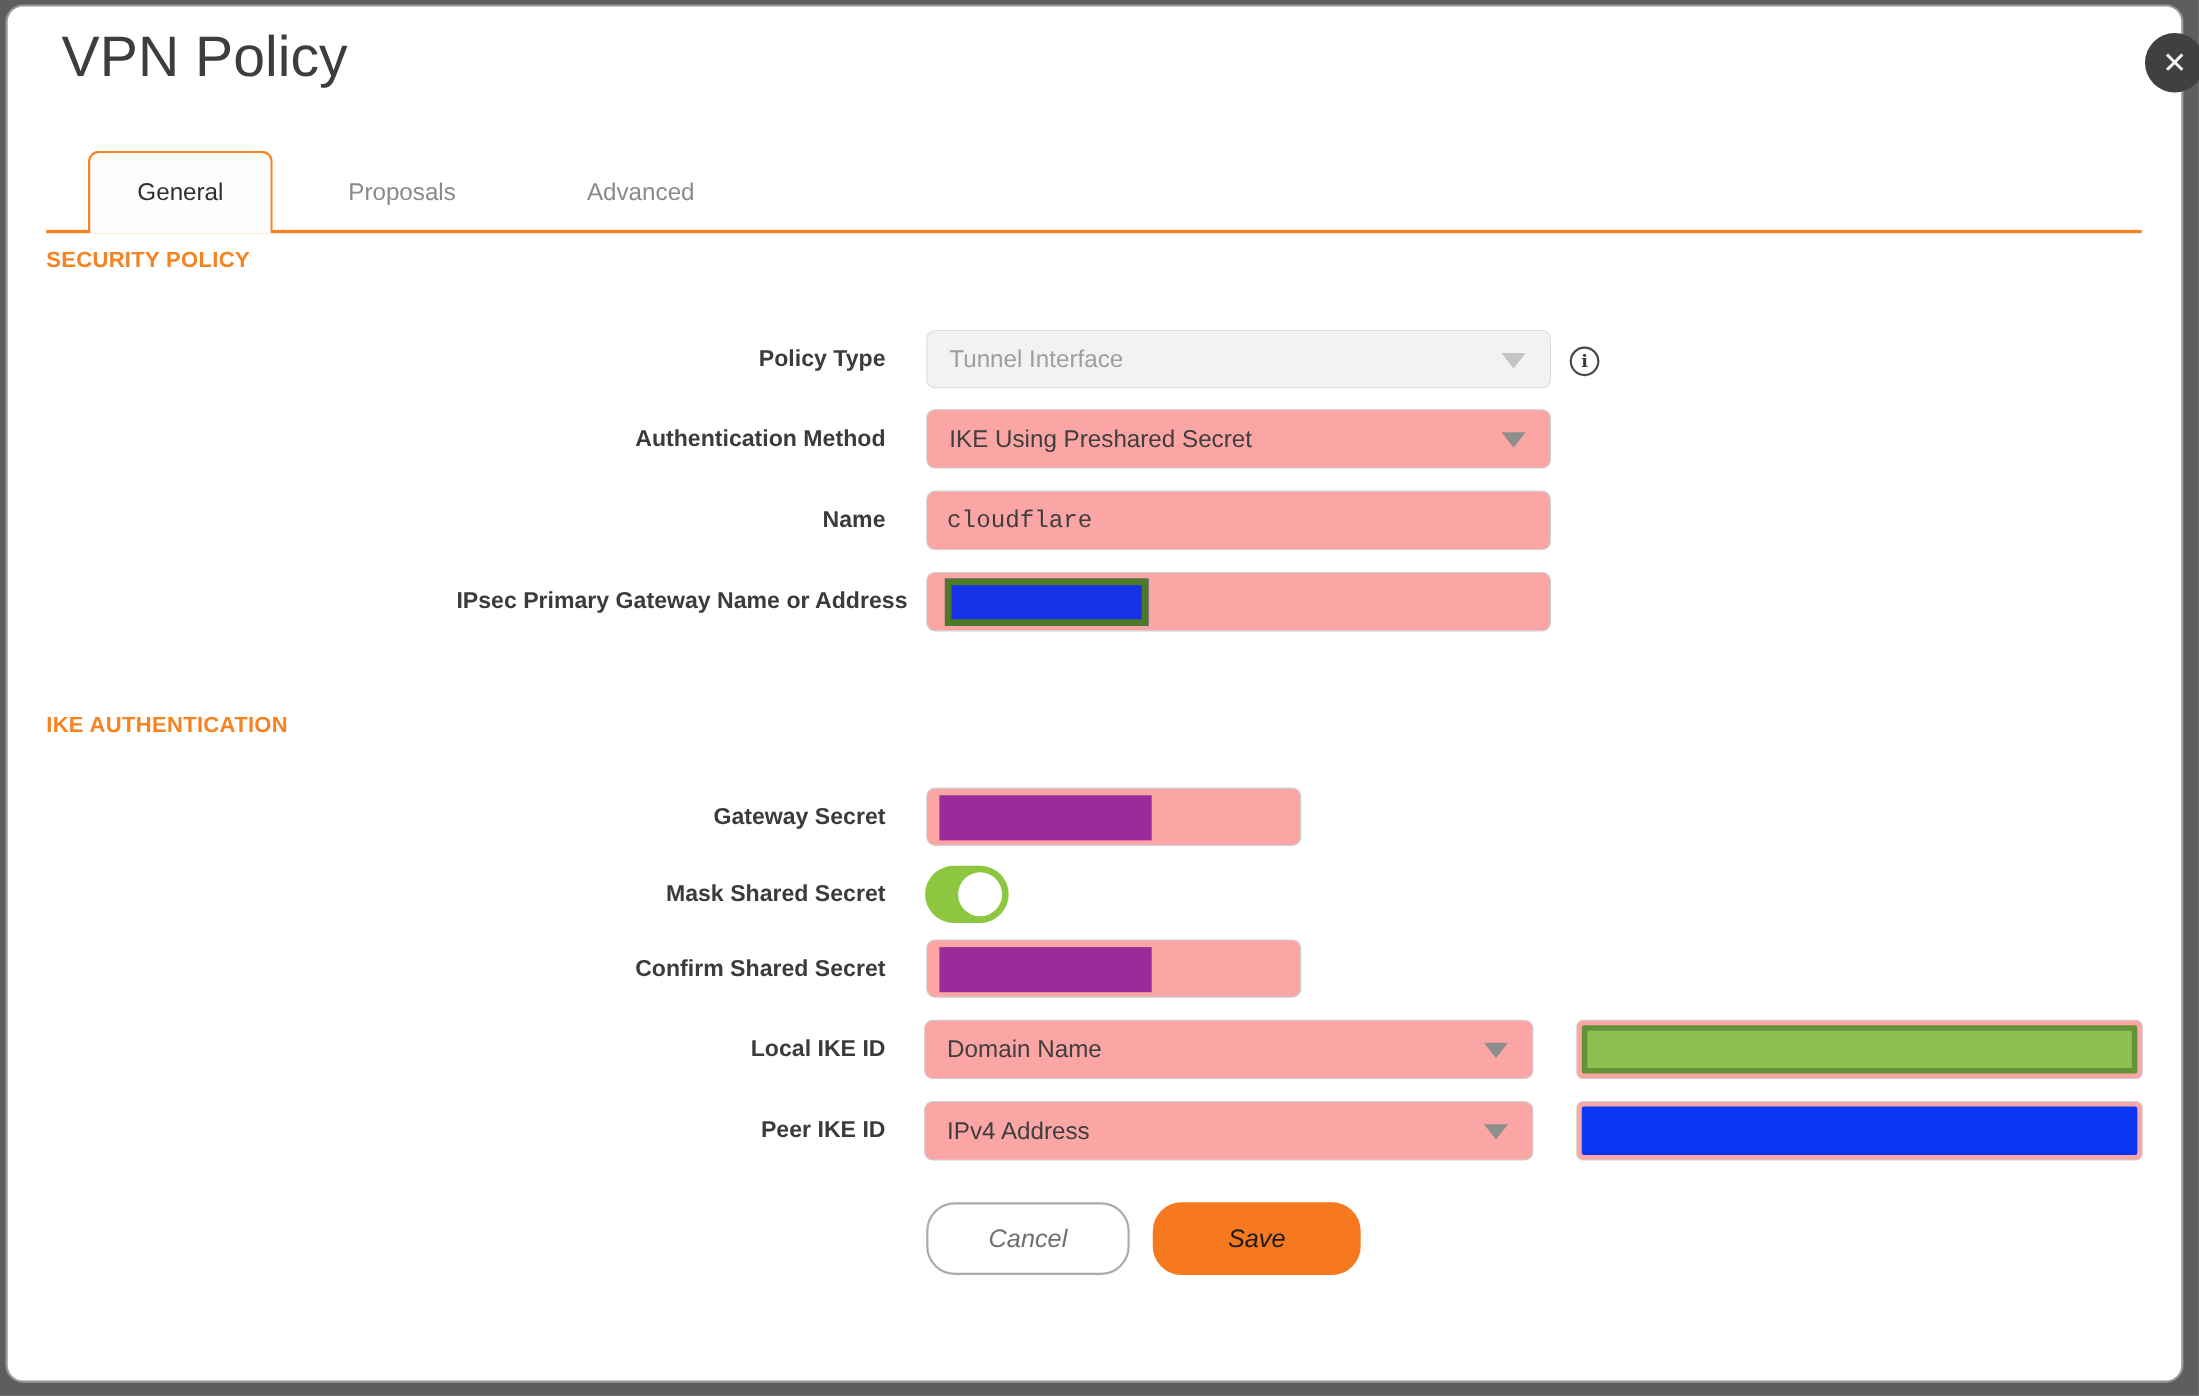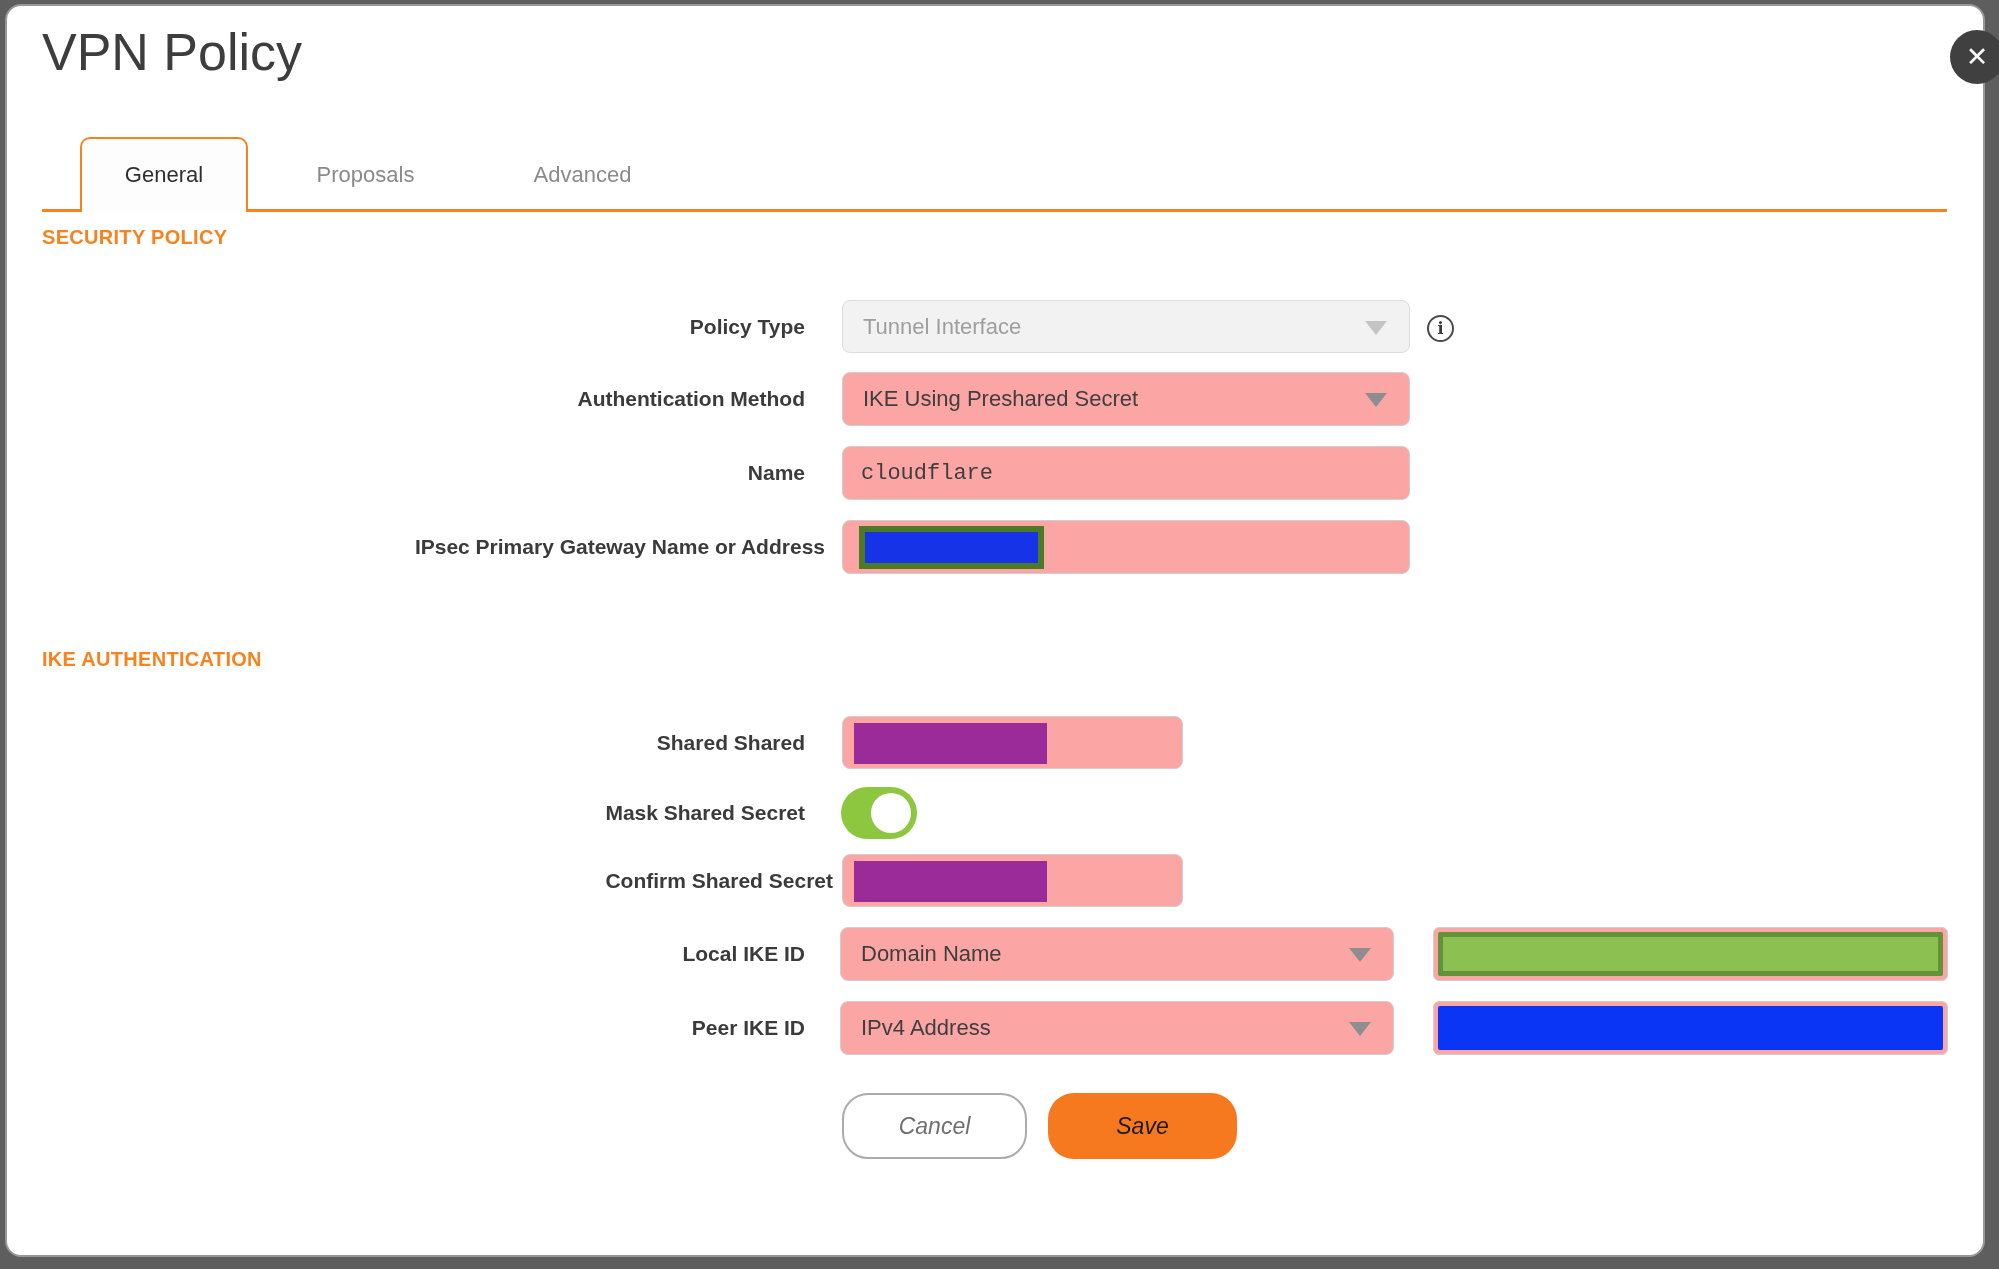--- a/index.html
+++ b/index.html
@@ -34,7 +34,7 @@
              background:var(--close-bg);color:#f5f5f5;display:flex;align-items:center;justify-content:center;
              font-size:27px;z-index:20;cursor:pointer;}
 
-  .page-title{position:absolute;left:42px;top:22px;font-size:52px;font-weight:400;color:var(--title-text);z-index:5;}
+  .page-title{position:absolute;left:56px;top:22px;font-size:52px;font-weight:400;color:var(--title-text);z-index:5;}
 
   .tab-underline{position:absolute;left:42px;top:209px;width:1905px;height:3px;background:var(--accent-orange);z-index:1;}
   .tab{position:absolute;top:137px;height:75px;line-height:75px;text-align:center;font-size:22px;z-index:2;cursor:pointer;}

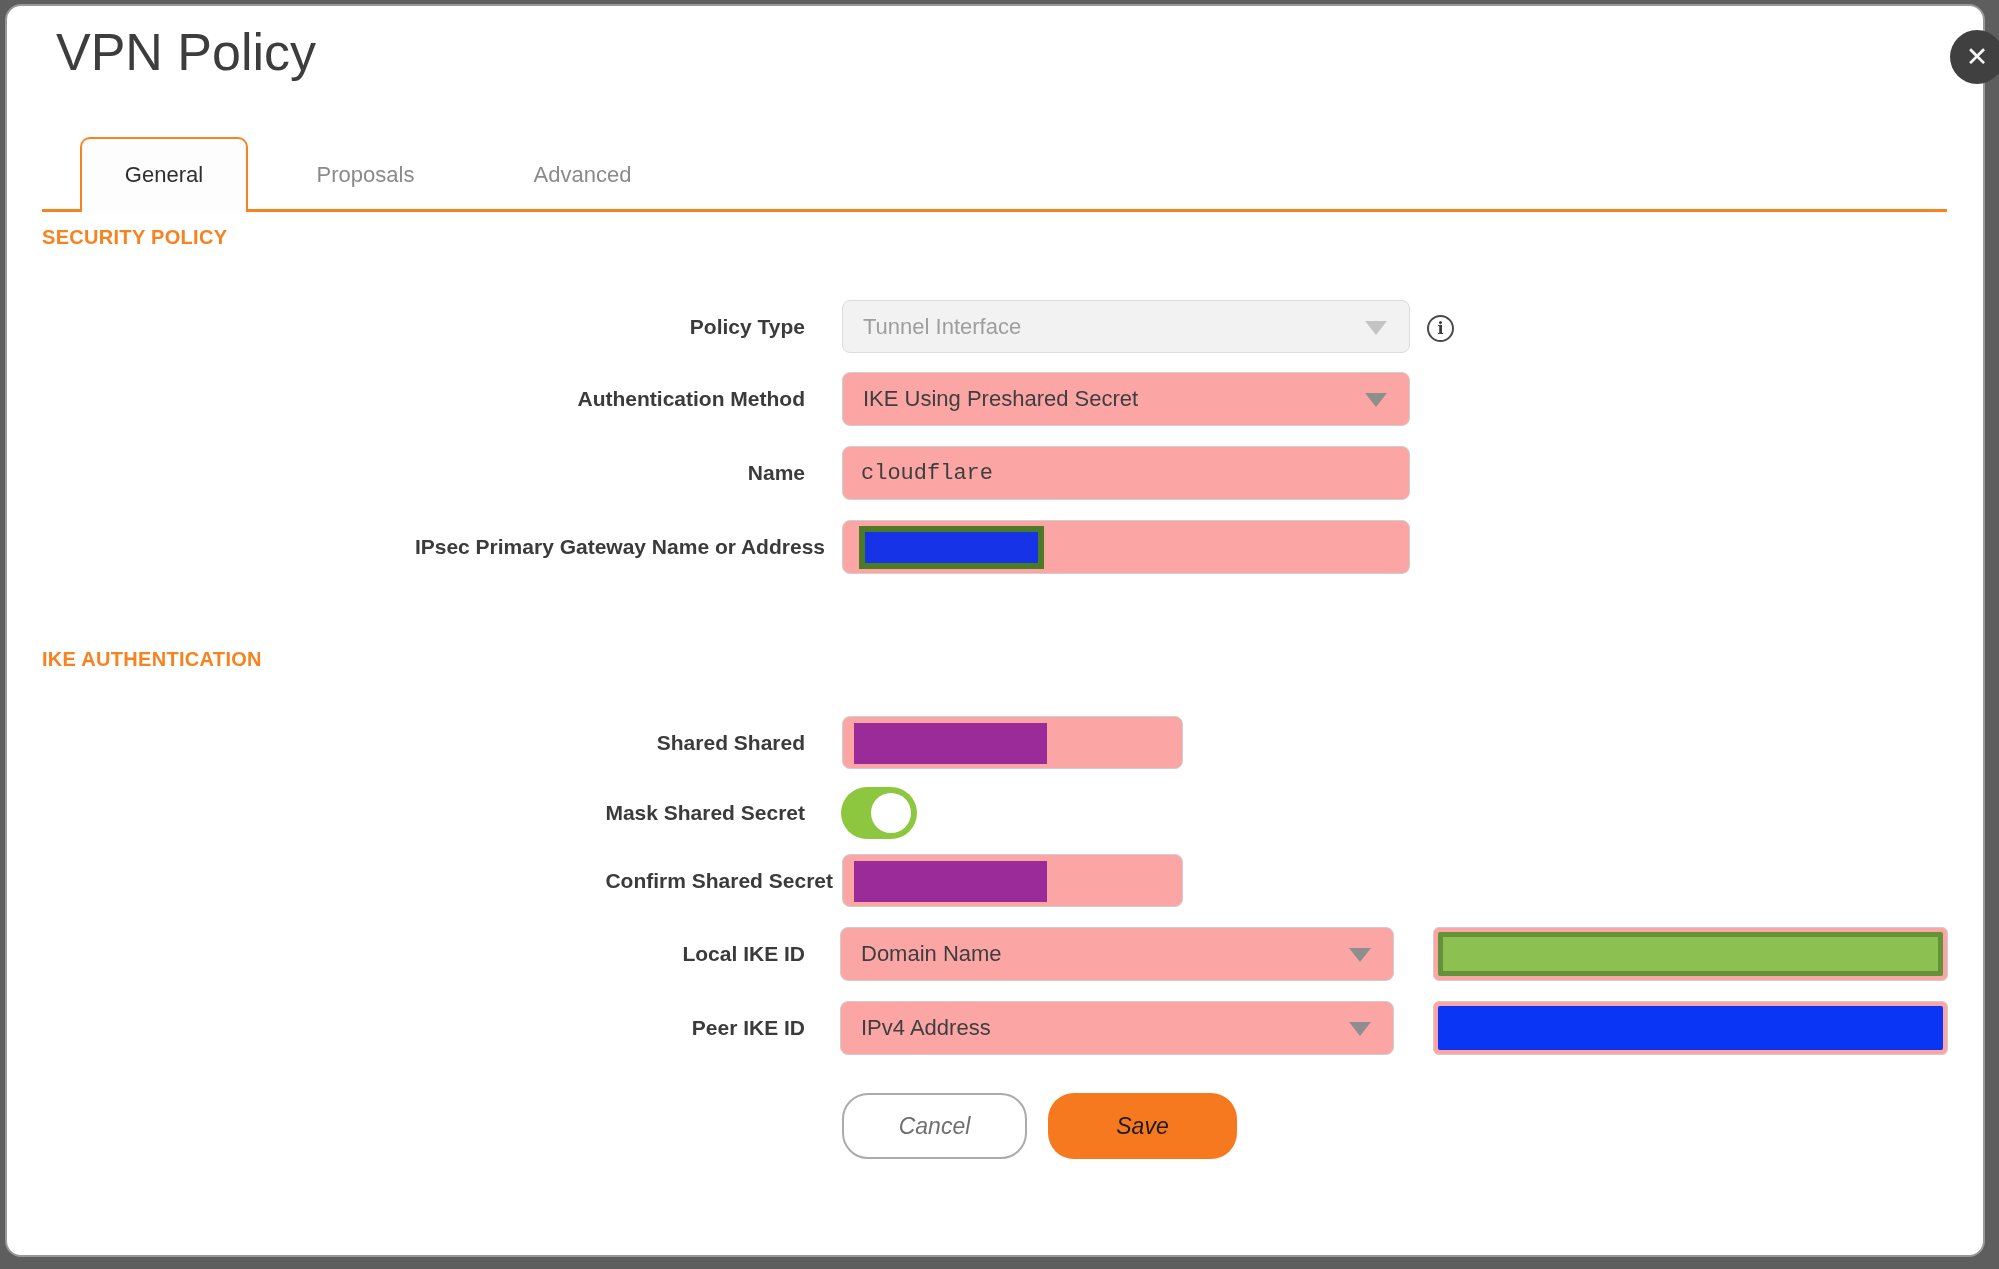--- a/index.html
+++ b/index.html
@@ -150,7 +150,7 @@
   <div class="section-header sec-ike">IKE AUTHENTICATION</div>
 
   <div class="field-label lbl-ss">
-    <span>Shared Shared</span>
+    <span>Gateway Secret</span>
   </div>
   <div class="text-input ctl-ss">
     <div class="redact secret"></div>

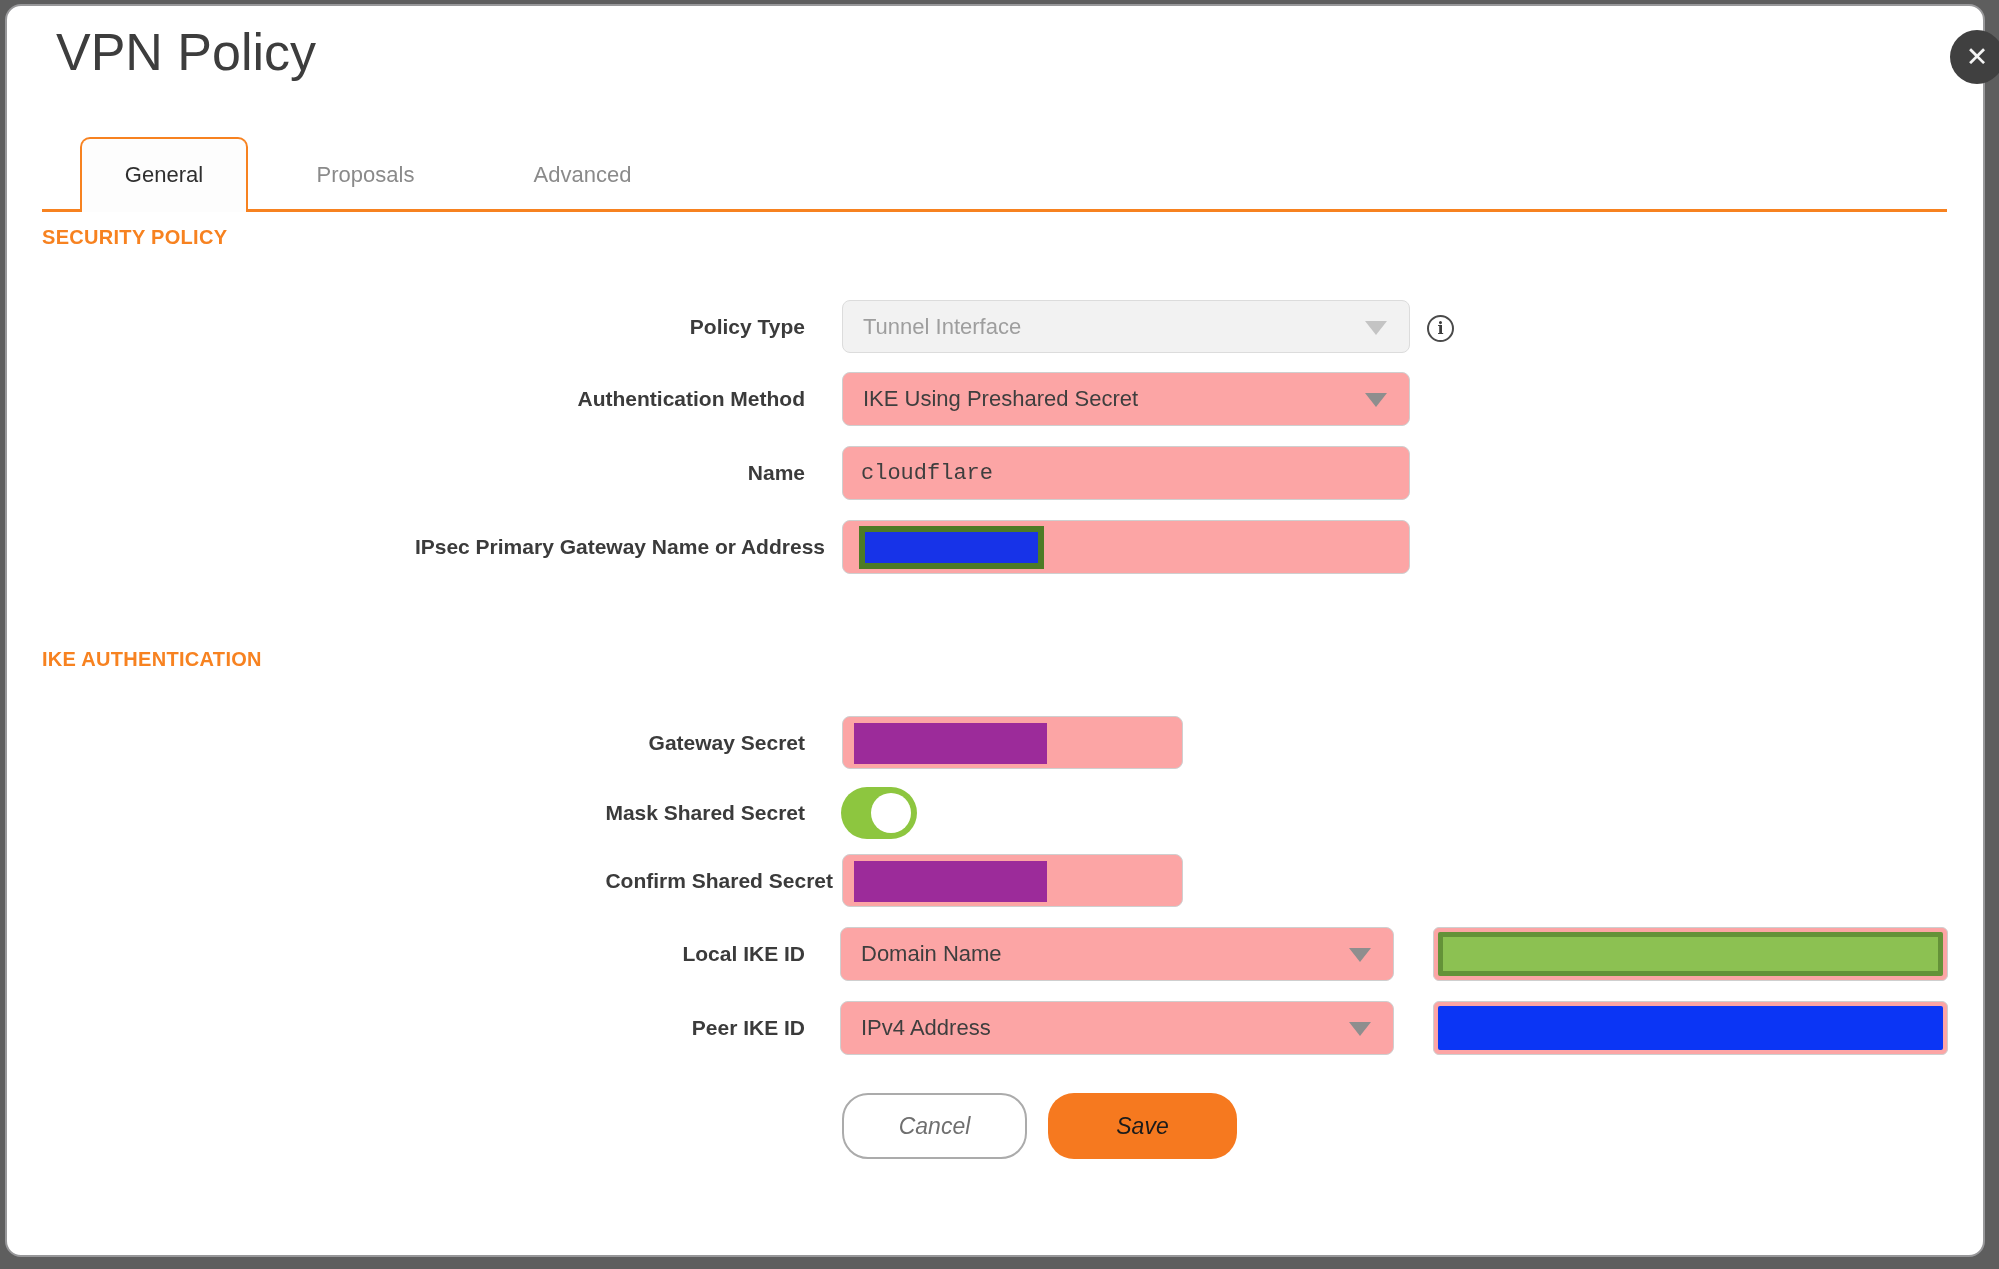--- a/index.html
+++ b/index.html
@@ -73,7 +73,7 @@
   .lbl-gw{top:520px;height:54px;margin-left:20px;}       .ctl-gw{left:842px;top:520px;width:568px;height:54px;}
   .lbl-ss{top:716px;height:53px;}       .ctl-ss{left:842px;top:716px;width:341px;height:53px;}
   .lbl-mask{top:787px;height:52px;}
-  .lbl-css{top:854px;height:53px;padding-left:28px;}      .ctl-css{left:842px;top:854px;width:341px;height:53px;}
+  .lbl-css{top:854px;height:53px;}      .ctl-css{left:842px;top:854px;width:341px;height:53px;}
   .lbl-lid{top:927px;height:54px;}      .ctl-lid{left:840px;top:927px;width:554px;height:54px;}
   .lbl-pid{top:1001px;height:54px;}     .ctl-pid{left:840px;top:1001px;width:554px;height:54px;}
   .val-lid{left:1433px;top:927px;width:515px;height:54px;border-radius:6px;}

